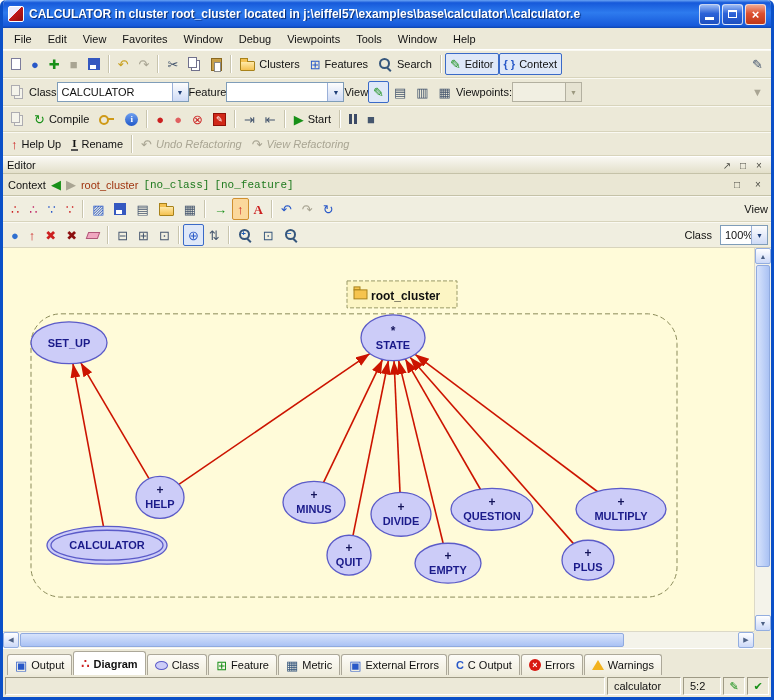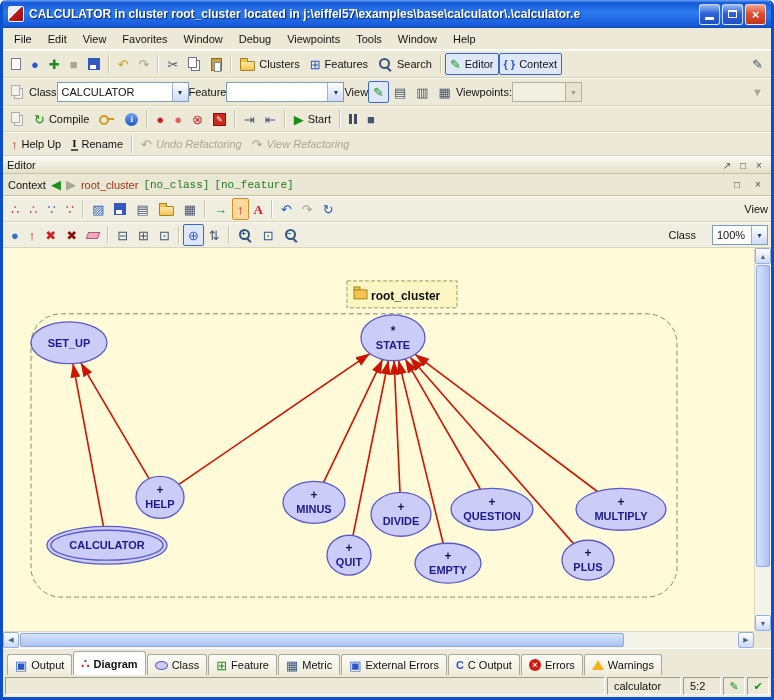--- a/index.html
+++ b/index.html
@@ -432,7 +432,7 @@
       </span>
     <span class="spacer"></span>
     <span>Class</span>
-    <span class="combo" style="width:56px;margin-left:16px">
+    <span class="combo" style="width:48px;margin-left:8px">
       <span class="val">100%</span>
       <span class="drop">▼</span>
     </span>

